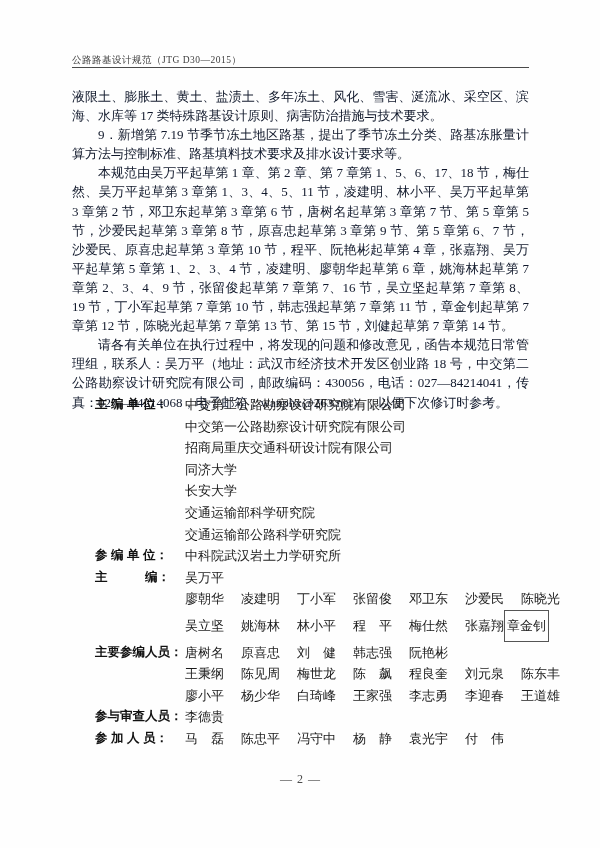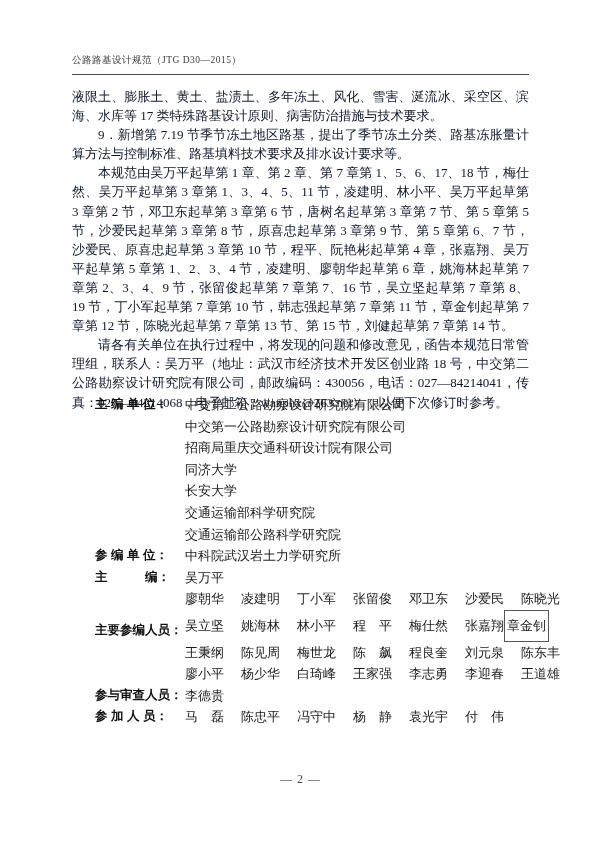--- a/index.html
+++ b/index.html
@@ -20,7 +20,6 @@
     font-size: 9.5px;
     letter-spacing: 0.5px;
     color: #3d3d3d;
-    padding-bottom: 7px;
     border-bottom: 1px solid #4a4a4a;
   }
 

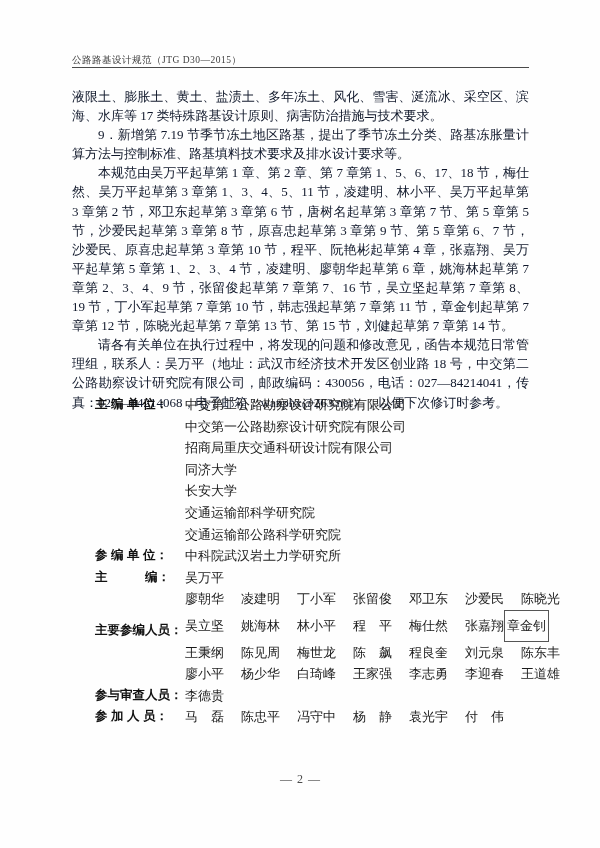--- a/index.html
+++ b/index.html
@@ -119,6 +119,7 @@
       <span class="cred-value">
         <span class="name-row"><span class="name">廖朝华</span><span class="name">凌建明</span><span class="name">丁小军</span><span class="name">张留俊</span><span class="name">邓卫东</span><span class="name">沙爱民</span><span class="name">陈晓光</span></span>
         <span class="name-row"><span><span class="name">吴立坚</span><span class="name">姚海林</span><span class="name">林小平</span><span class="name">程　平</span><span class="name">梅仕然</span><span class="name">张嘉翔</span></span><span class="boxed-name">章金钊</span></span>
+        <span class="name-row"><span class="name">唐树名</span><span class="name">原喜忠</span><span class="name">刘　健</span><span class="name">韩志强</span><span class="name">阮艳彬</span></span>
       </span>
     </div>
 

